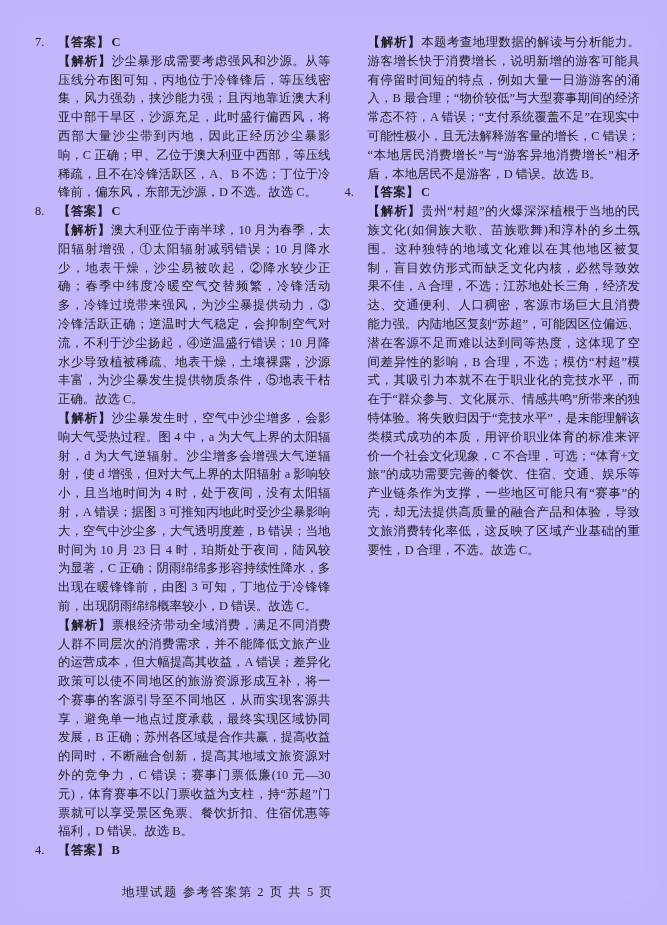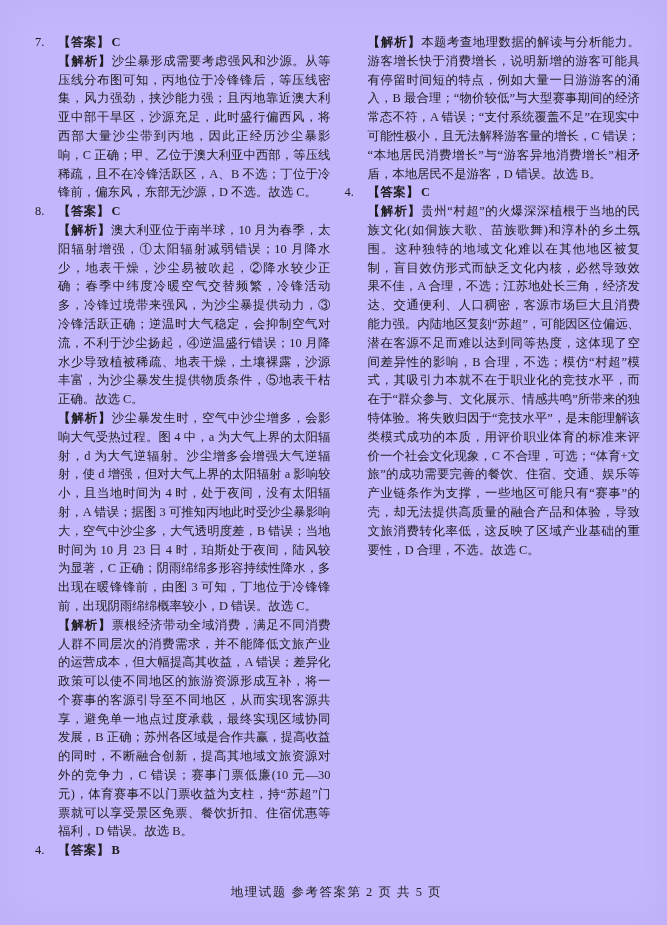--- a/index.html
+++ b/index.html
@@ -57,10 +57,10 @@
   }
   .footer {
     position: absolute;
-    left: 102px;
+    left: 122px;
     width: 340px;
     bottom: 24px;
-    text-align: right;
+    text-align: left;
     font-size: 12.5px;
     letter-spacing: 1.5px;
     color: #222222;

